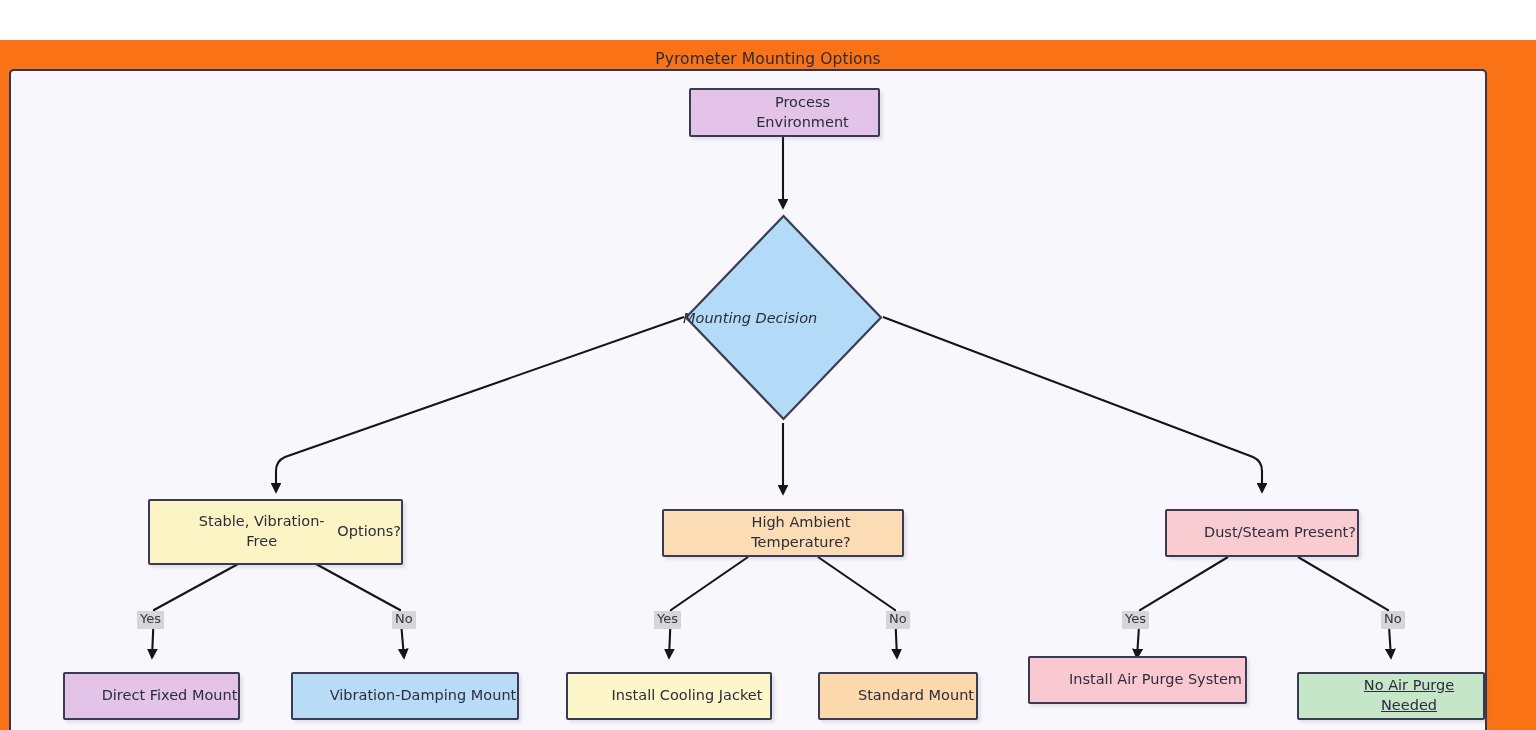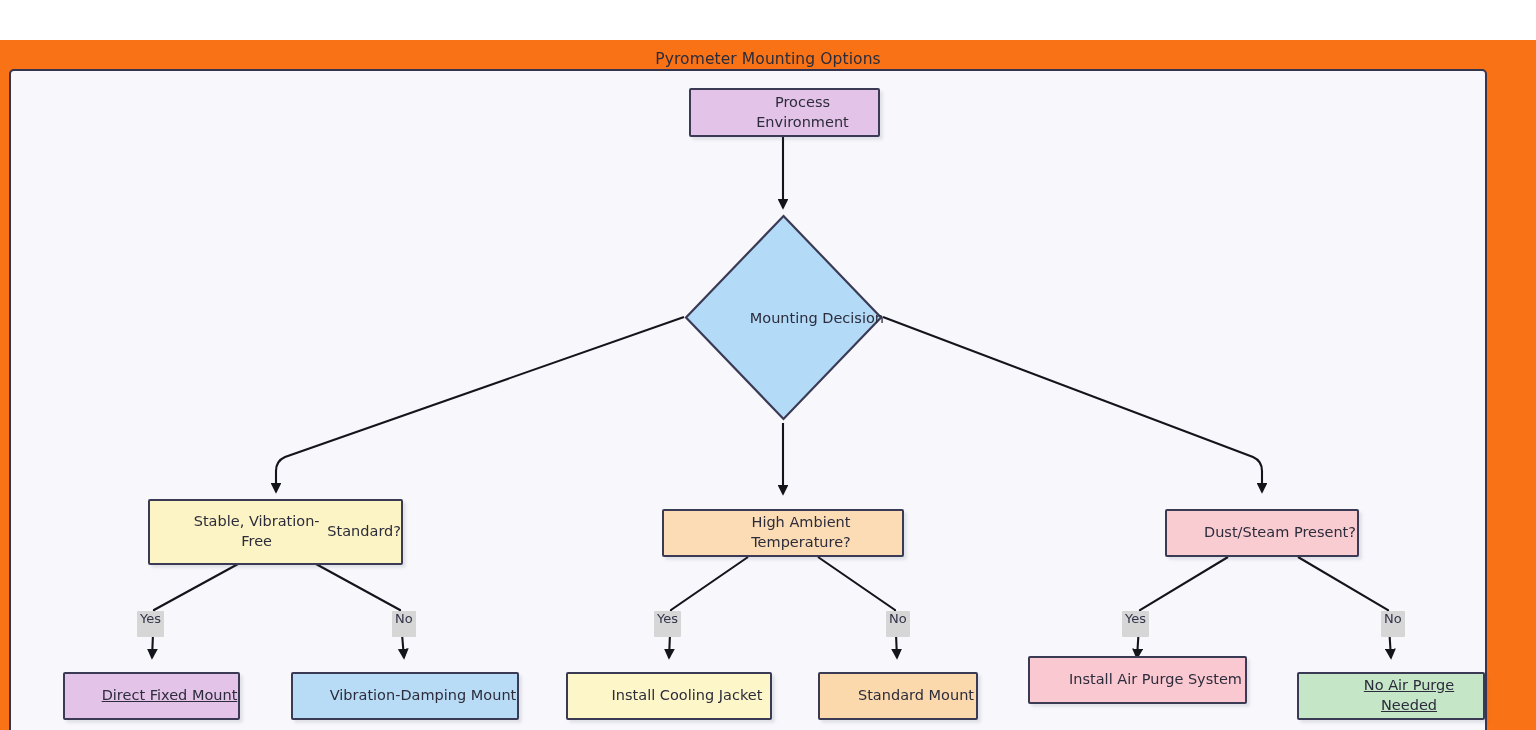--- a/index.html
+++ b/index.html
@@ -64,7 +64,8 @@
     position: absolute;
     display: flex;
     align-items: center;
-    justify-content: flex-end;
+    justify-content: flex-start;
+    font-style: italic;
   }
   .diamond-shape {
     position: absolute;

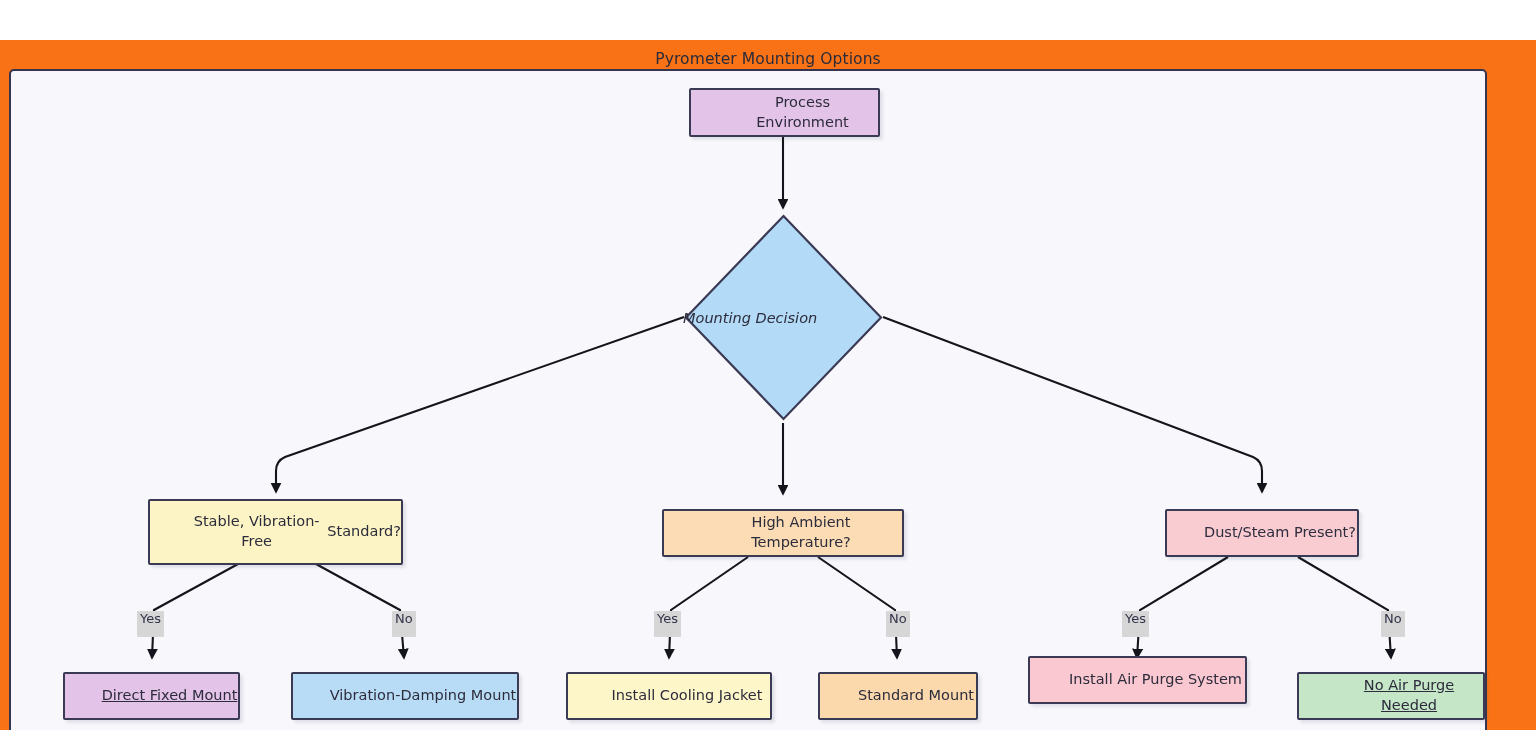--- a/index.html
+++ b/index.html
@@ -140,7 +140,7 @@
 
   <div class="node" style="left:148px; top:459px; width:255px; height:66px; background:#fcf4c4; flex-direction:row;">
     <span>Stable, Vibration-Free</span>
-    <span>Standard?</span>
+    <span>Options?</span>
   </div>
 
   <div class="node" style="left:662px; top:469px; width:242px; height:48px; background:#fbdcb4;">

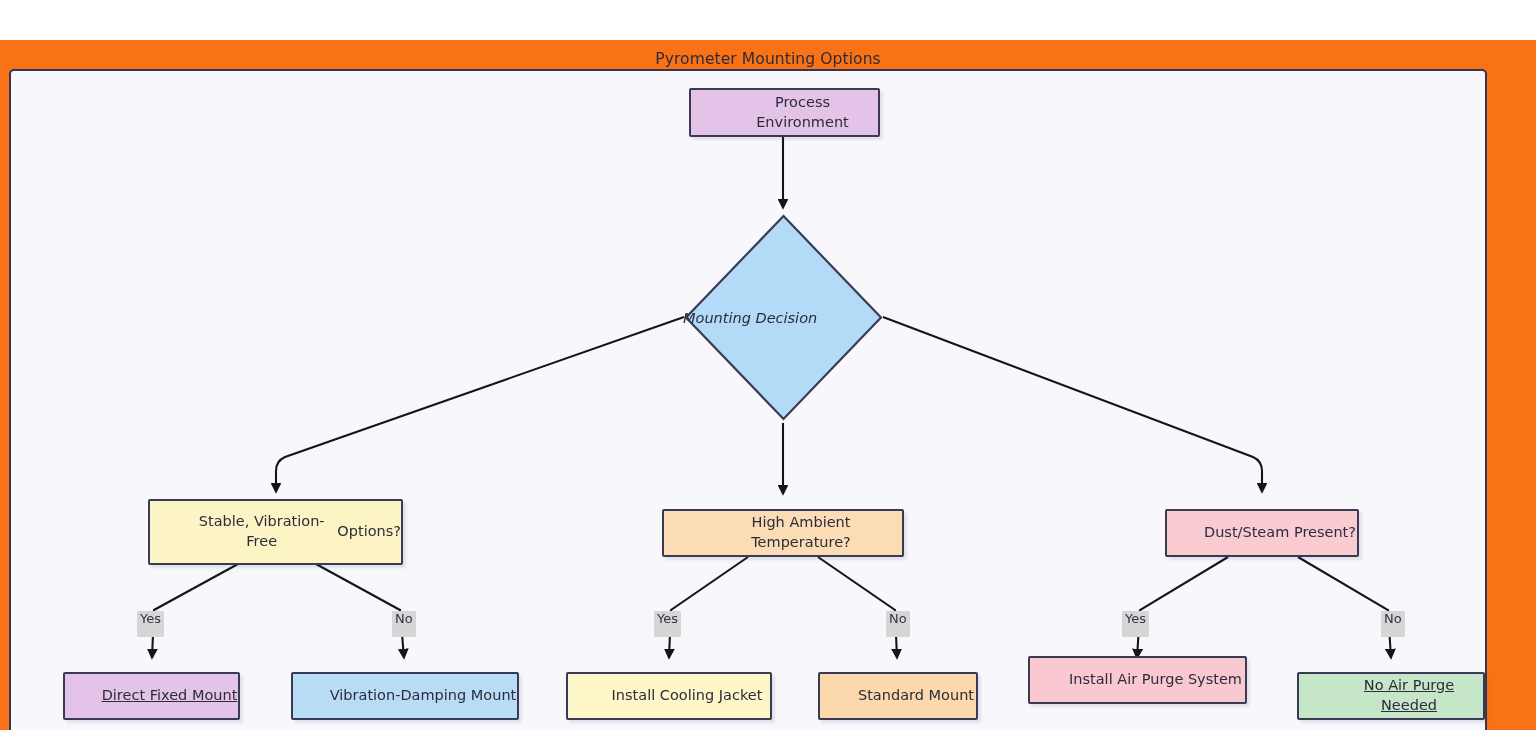--- a/index.html
+++ b/index.html
@@ -84,7 +84,7 @@
     background: #d6d6d6;
     color: #33334a;
     font-size: 13px;
-    padding: 1px 3px 10px 3px;
+    padding: 1px 3px 2px 3px;
     line-height: 1.15;
     border-radius: 1px;
     white-space: nowrap;

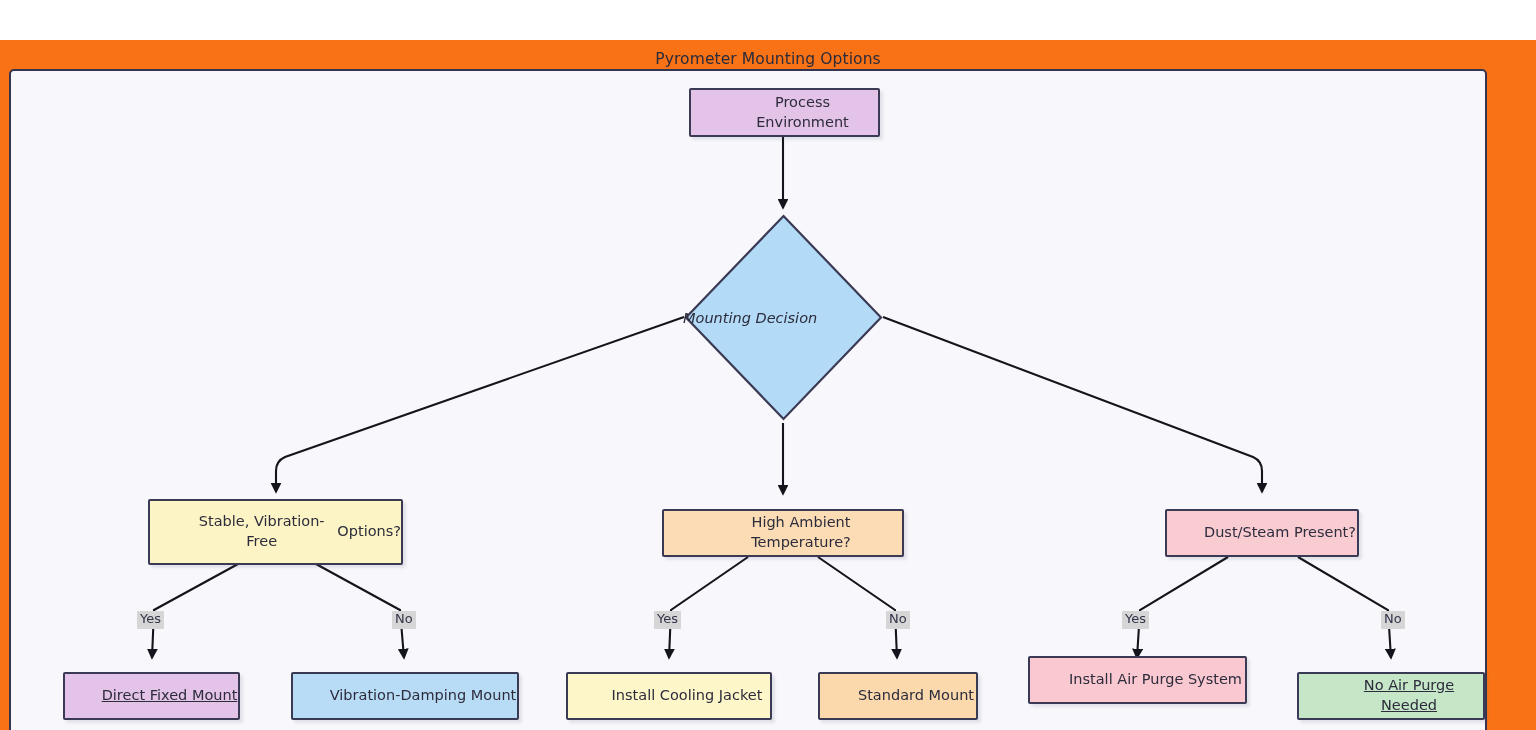--- a/index.html
+++ b/index.html
@@ -160,7 +160,7 @@
   <div class="edge-label" style="left:1122px; top:571px;">Yes</div>
   <div class="edge-label" style="left:1381px; top:571px;">No</div>
 
-  <div class="node" style="left:63px; top:632px; width:177px; height:48px; background:#e4c3e8;text-decoration:underline;">
+  <div class="node" style="left:63px; top:632px; width:177px; height:48px; background:#e4c3e8;">
     <span>Direct Fixed Mount</span>
   </div>
 

